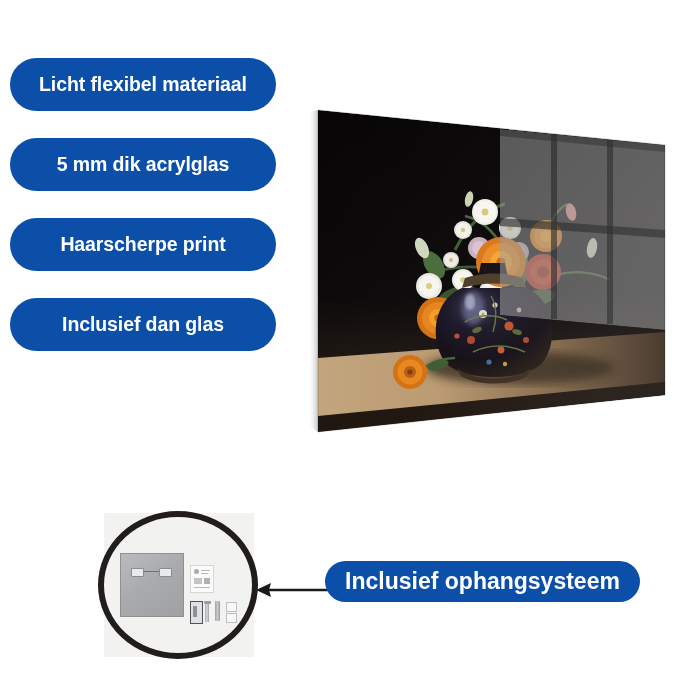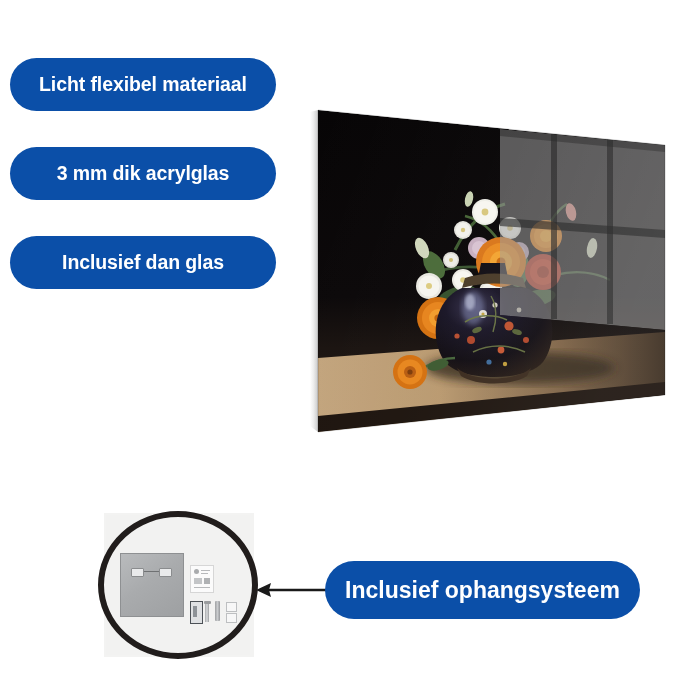--- a/index.html
+++ b/index.html
@@ -35,7 +35,7 @@
     height: 53px;
     border-radius: 27px;
     background: #0B4FA8;
-    margin-bottom: 36px;
+    margin-bottom: 27px;
     display: flex;
     align-items: center;
     justify-content: center;

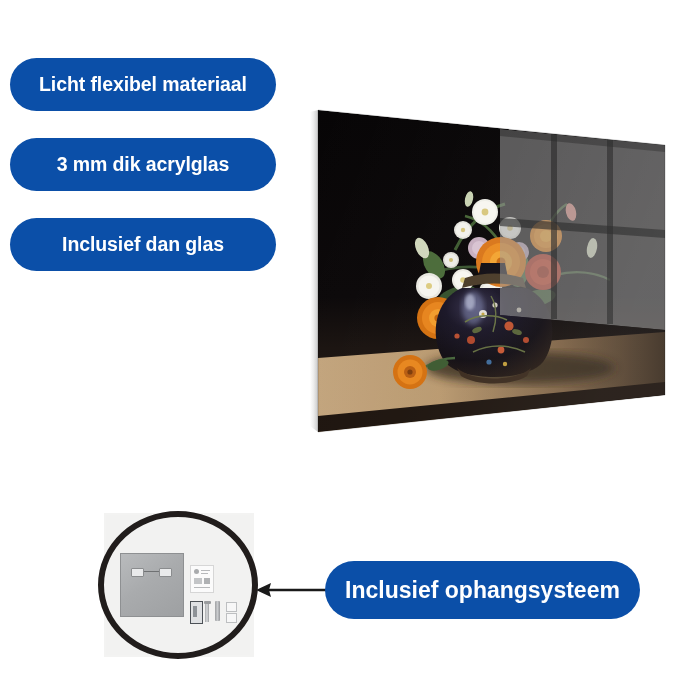--- a/index.html
+++ b/index.html
@@ -250,7 +250,7 @@
     </div>
 
     <div class="feature-badge">
-      <span class="badge-label">3 mm dik acrylglas</span>
+      <span class="badge-label">5 mm dik acrylglas</span>
     </div>
 
 

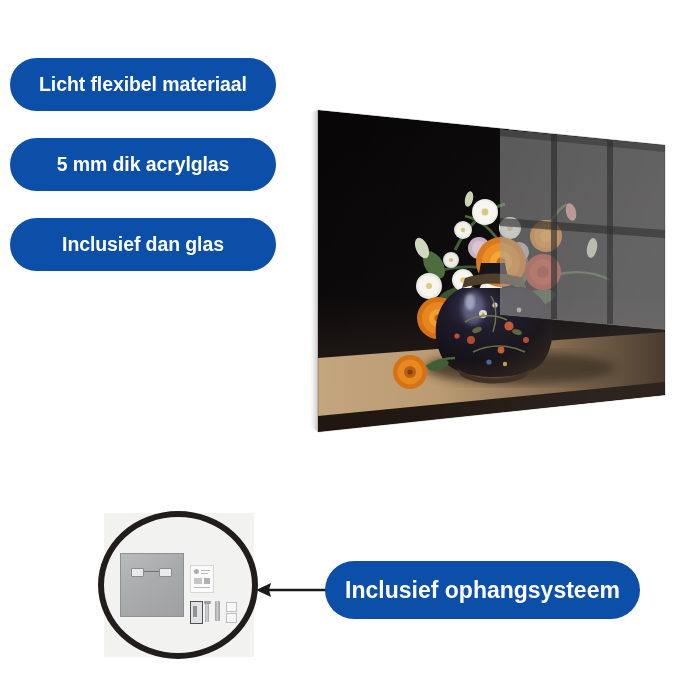--- a/index.html
+++ b/index.html
@@ -254,6 +254,9 @@
     </div>
 
 
+    <div class="feature-badge">
+      <span class="badge-label">Haarscherpe print</span>
+    </div>
 
 
     <div class="feature-badge">

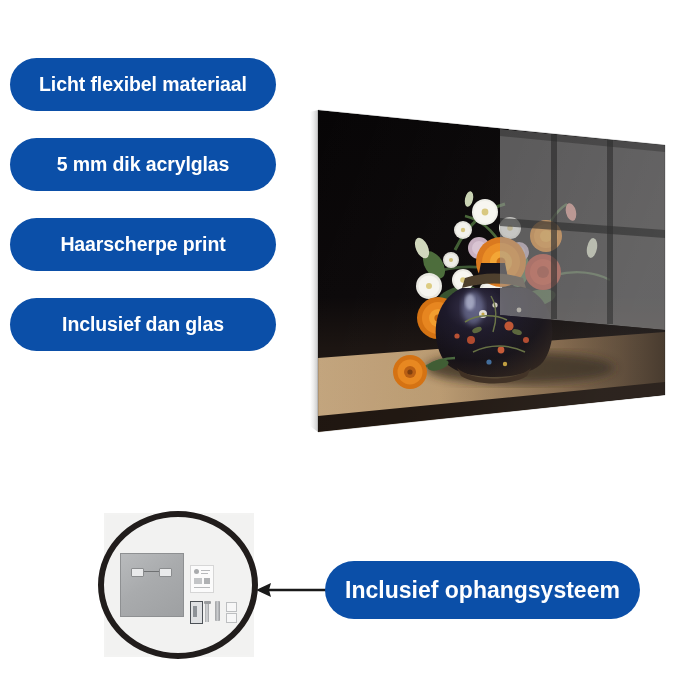--- a/index.html
+++ b/index.html
@@ -223,7 +223,7 @@
     left: 325px;
     top: 561px;
     width: 315px;
-    height: 58px;
+    height: 41px;
     border-radius: 29px;
     background: #0B4FA8;
     display: flex;

